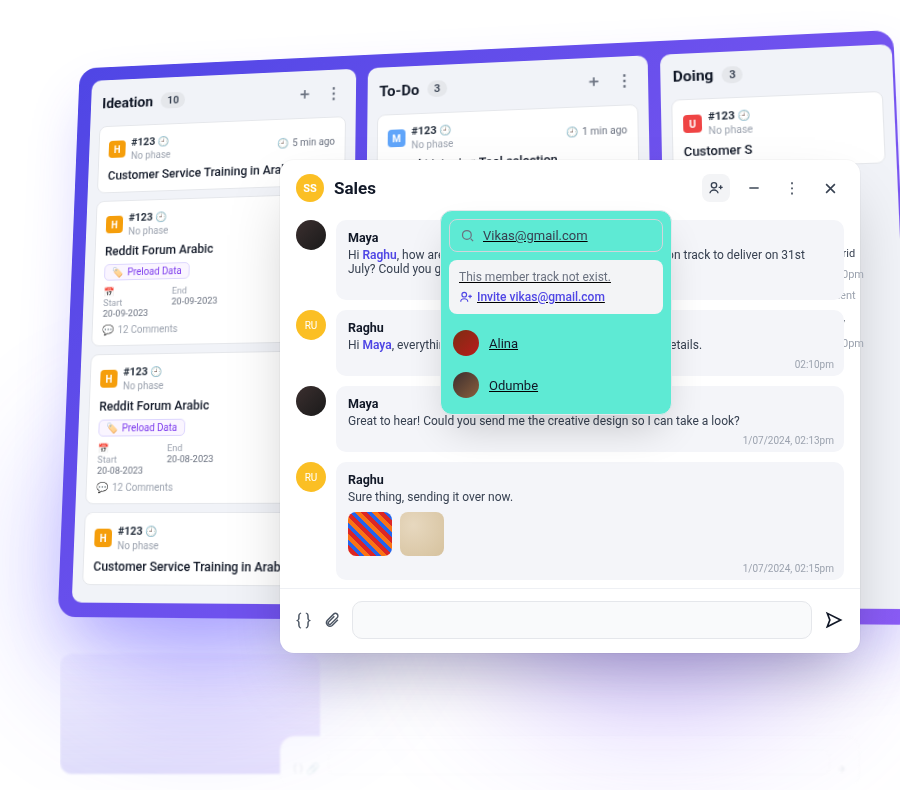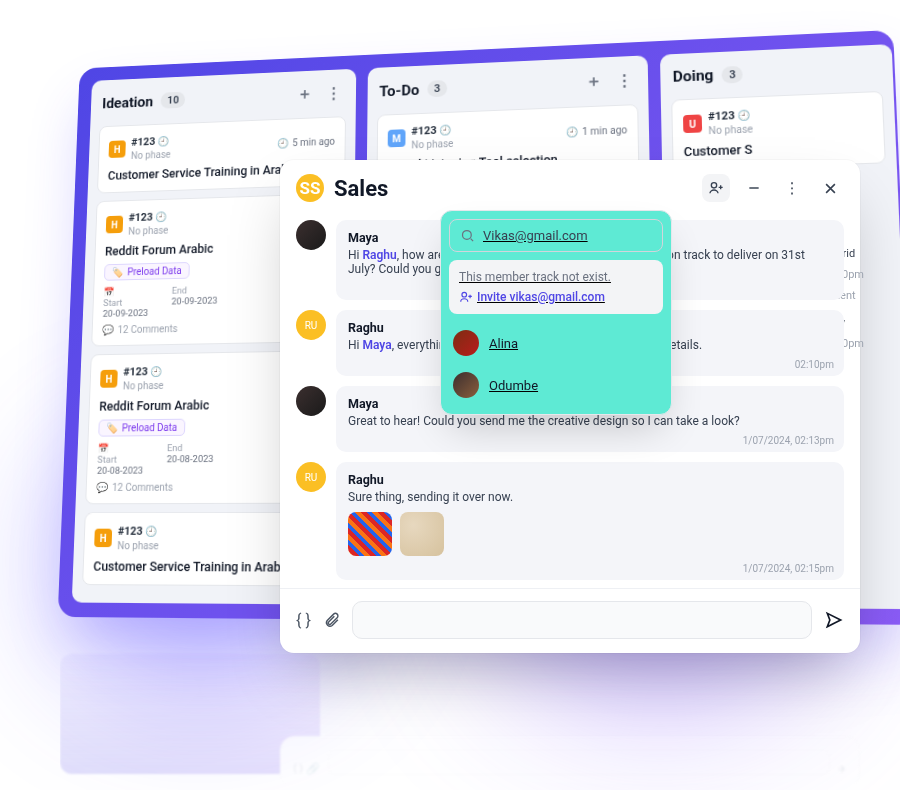--- a/index.html
+++ b/index.html
@@ -114,7 +114,7 @@
   }
   .chat-av {
     width:28px;height:28px;border-radius:50%;
-    background:#fbbf24;color:#fff;font-size:17px;font-weight:700;
+    background:#fbbf24;color:#fff;font-size:11px;font-weight:700;
     display:flex;align-items:center;justify-content:center;
   }
   .chat-title { font-weight:700; font-size:22px; color:#111827; flex:1;}

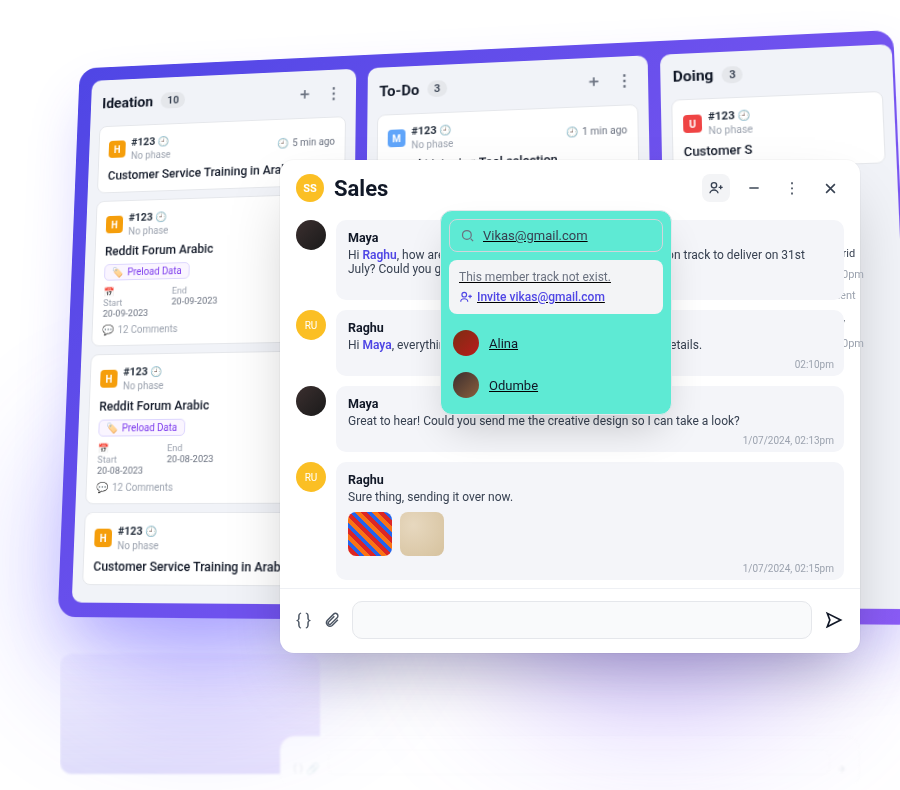--- a/index.html
+++ b/index.html
@@ -117,7 +117,7 @@
     background:#fbbf24;color:#fff;font-size:11px;font-weight:700;
     display:flex;align-items:center;justify-content:center;
   }
-  .chat-title { font-weight:700; font-size:22px; color:#111827; flex:1;}
+  .chat-title { font-weight:700; font-size:17px; color:#111827; flex:1;}
   .chat-head .hicn {
     width:28px;height:28px;border-radius:8px;
     display:flex;align-items:center;justify-content:center;

